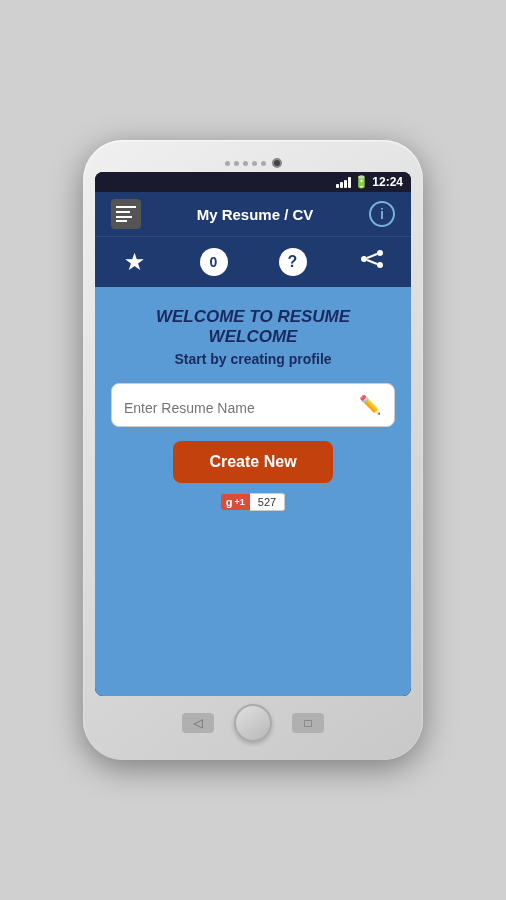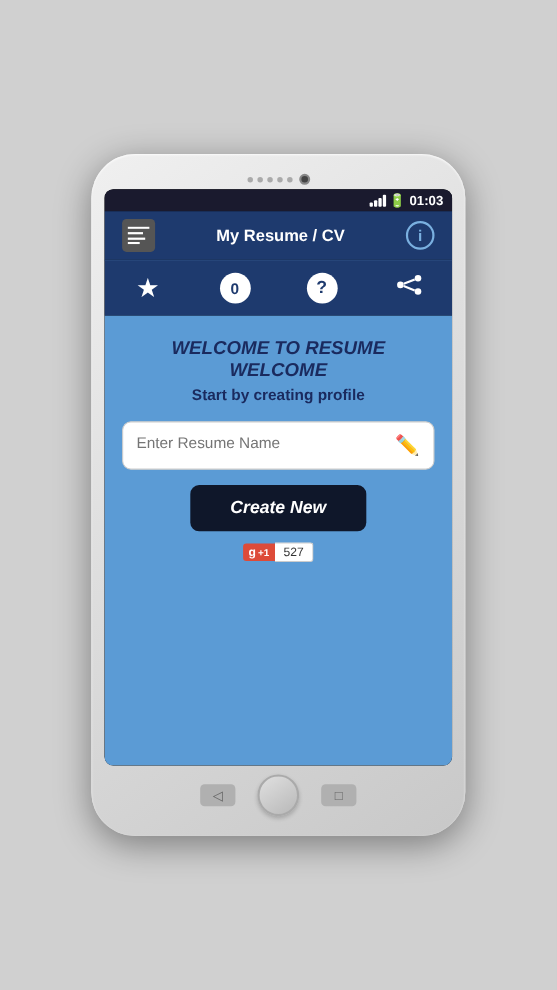--- a/index.html
+++ b/index.html
@@ -331,7 +331,7 @@
           <div class="signal-bar" style="height:11px;"></div>
         </div>
         <span style="font-size:12px;">🔋</span>
-        <span style="font-size:12px; font-weight:bold;">01:03</span>
+        <span style="font-size:12px; font-weight:bold;">12:24</span>
       </div>
     </div>
 

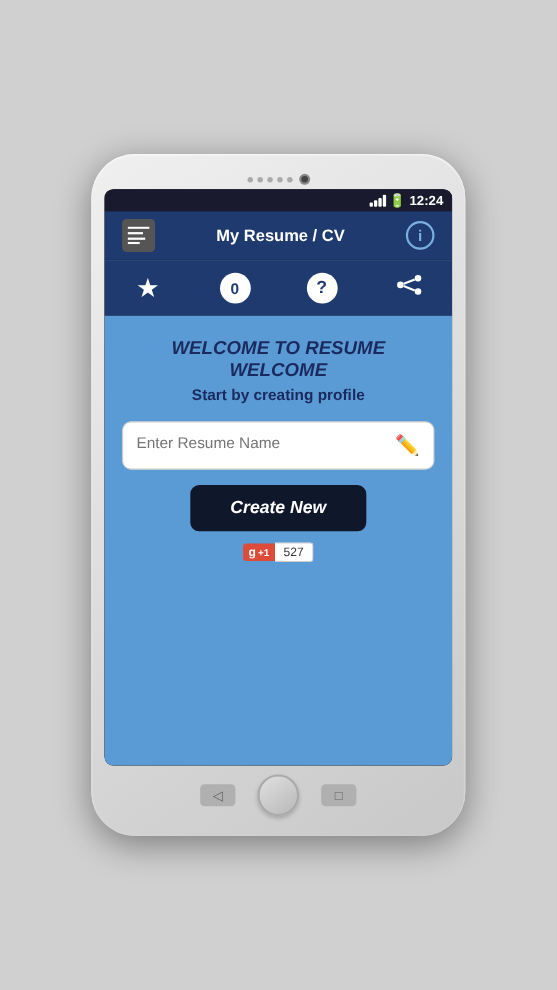--- a/index.html
+++ b/index.html
@@ -211,7 +211,7 @@
       border: 1px solid #ccc;
       width: 100%;
       display: flex;
-      align-items: flex-start;
+      align-items: flex-end;
       padding: 10px 12px;
       margin-bottom: 14px;
     }

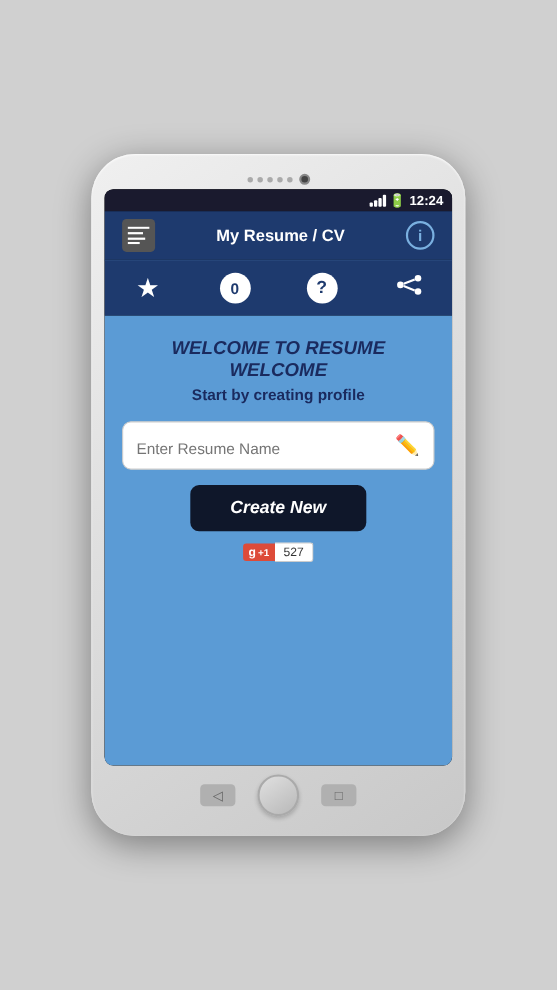--- a/index.html
+++ b/index.html
@@ -231,7 +231,7 @@
     }
 
     .create-button {
-      background: #0f172a;
+      background: #c2410c;
       color: white;
       border: none;
       border-radius: 8px;
@@ -240,7 +240,6 @@
       font-weight: bold;
       cursor: pointer;
       margin-bottom: 10px;
-      font-style: italic;
     }
 
     .google-plus-badge {

